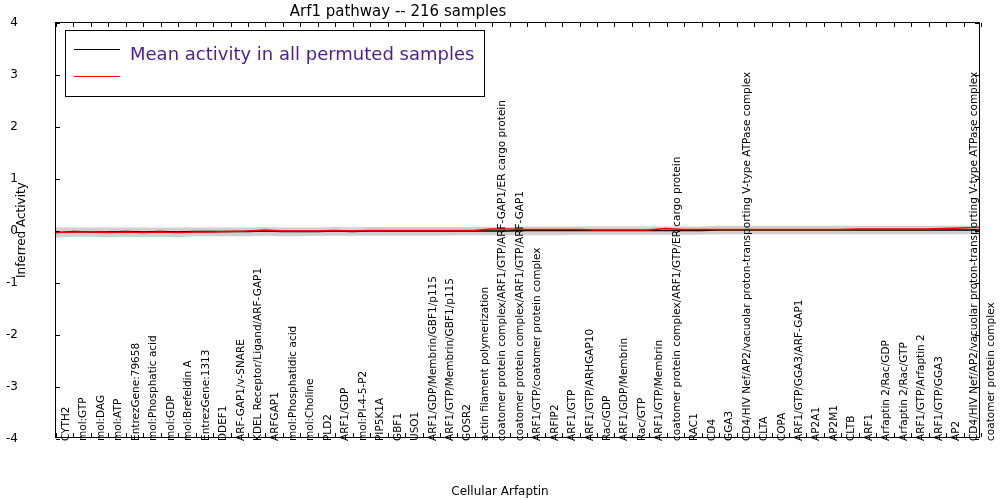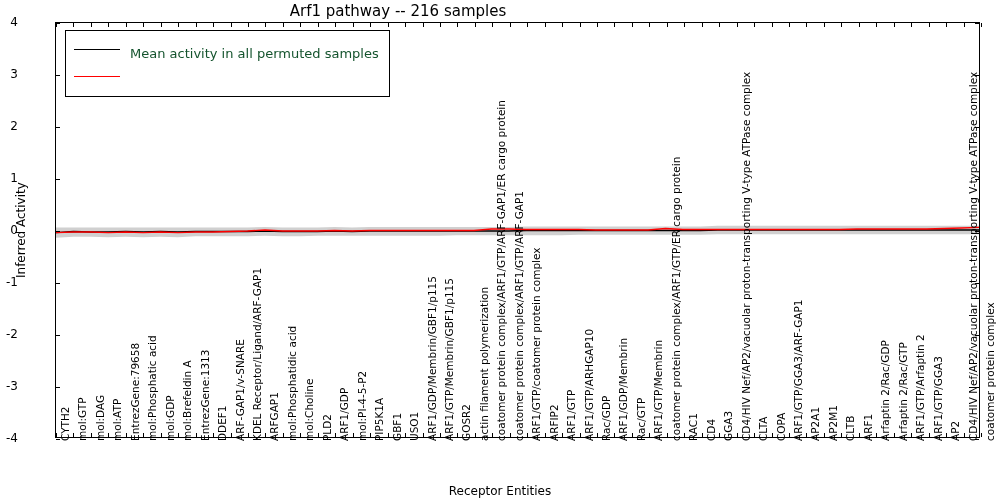--- a/index.html
+++ b/index.html
@@ -91,7 +91,7 @@
   .legrow { display:flex; align-items:center; height:27px; }
   .legline { width:46px; height:0; border-top:1.6px solid #000; margin-right:10px; }
   .legline.red { border-top-color:#ff0000; }
-  .legtext { font-size:13px; color:#14532d;margin-top:8px; }
+  .legtext { font-size:18px; color:#4c1d95;margin-top:8px; }
 
   
   #series { position:absolute; left:0; top:0; width:100%; height:100%; }

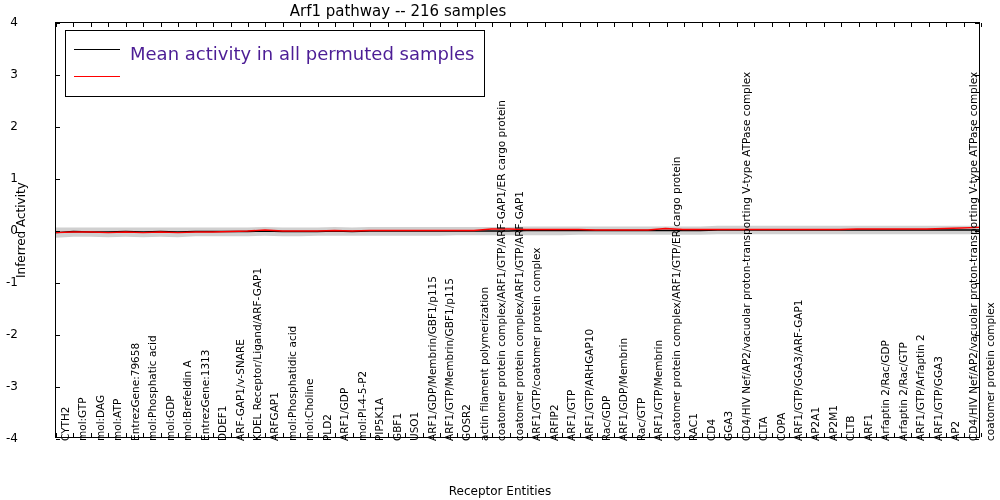--- a/index.html
+++ b/index.html
@@ -308,7 +308,7 @@
       <div class="xtlabel" style="left: 984px; top: 441px;">coatomer protein complex</div>
     </div>
 
-  <div class="xlabel">Receptor Entities</div>
+  <div class="xlabel">Cellular Arfaptin</div>
 
   <div id="legend">
     <div class="legrow">

